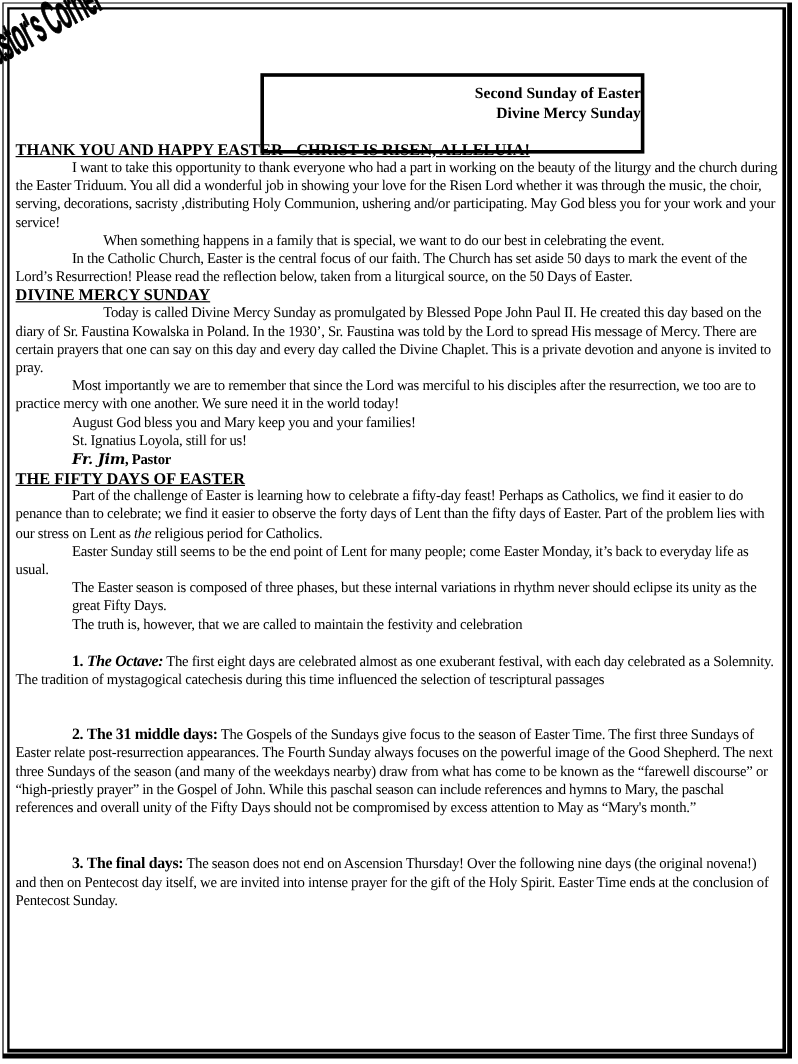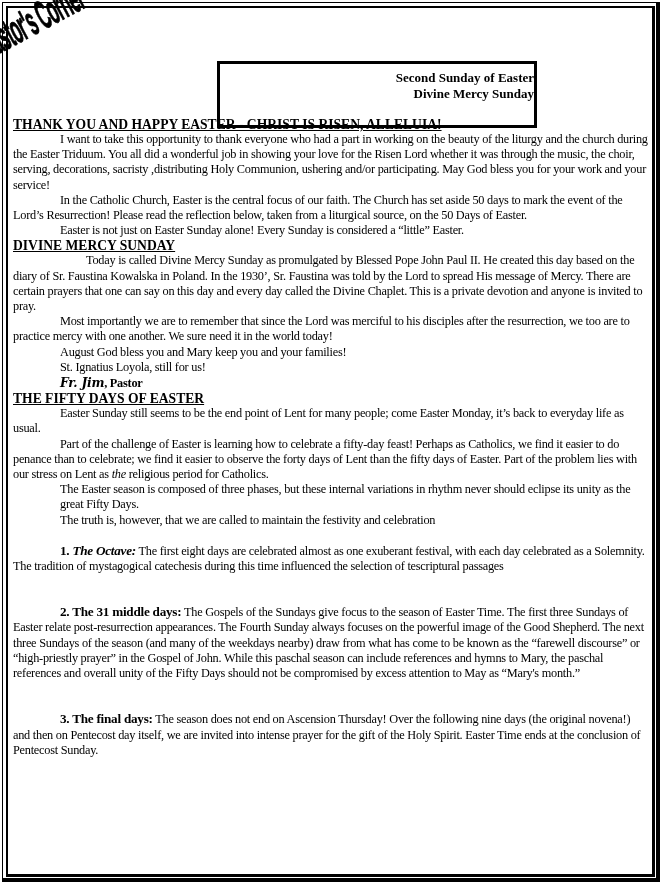--- a/index.html
+++ b/index.html
@@ -51,6 +51,7 @@
   <section>
     <p class="h">THANK YOU AND HAPPY EASTER - CHRIST IS RISEN, ALLELUIA!</p>
     <p class="ind1">I want to take this opportunity to thank everyone who had a part in working on the beauty of the liturgy and the church during the Easter Triduum.  You all did a wonderful job in showing your love for the Risen Lord whether it was through the music, the choir, serving, decorations, sacristy ,distributing Holy Communion, ushering and/or participating.   May God bless you for your work and your service!</p>
+    <p class="ind2">When something happens in a family that is special, we want to do our best in celebrating the event.</p>
     <p class="ind1">In the Catholic Church, Easter is the central focus of our faith.  The Church has set aside 50 days to mark the event of the Lord’s Resurrection!   Please read the reflection below, taken from a liturgical source,  on the 50 Days of Easter.</p>
     <p class="ind1">Easter is not just on Easter Sunday alone!  Every Sunday is considered a “little” Easter.</p>
   </section>

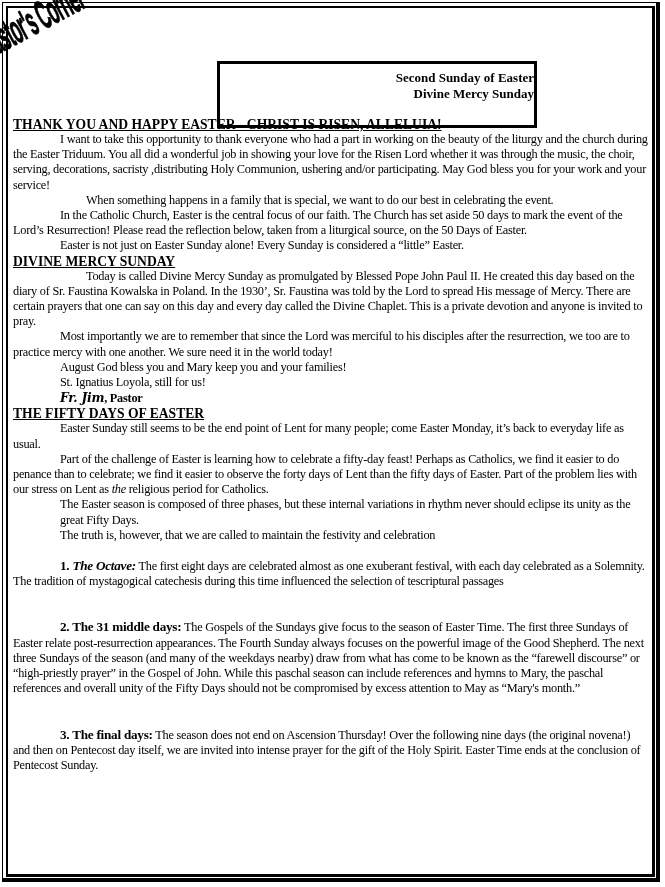--- a/index.html
+++ b/index.html
@@ -53,7 +53,6 @@
     <p class="ind1">I want to take this opportunity to thank everyone who had a part in working on the beauty of the liturgy and the church during the Easter Triduum.  You all did a wonderful job in showing your love for the Risen Lord whether it was through the music, the choir, serving, decorations, sacristy ,distributing Holy Communion, ushering and/or participating.   May God bless you for your work and your service!</p>
     <p class="ind2">When something happens in a family that is special, we want to do our best in celebrating the event.</p>
     <p class="ind1">In the Catholic Church, Easter is the central focus of our faith.  The Church has set aside 50 days to mark the event of the Lord’s Resurrection!   Please read the reflection below, taken from a liturgical source,  on the 50 Days of Easter.</p>
-    <p class="ind1">Easter is not just on Easter Sunday alone!  Every Sunday is considered a “little” Easter.</p>
   </section>
 
   <section>

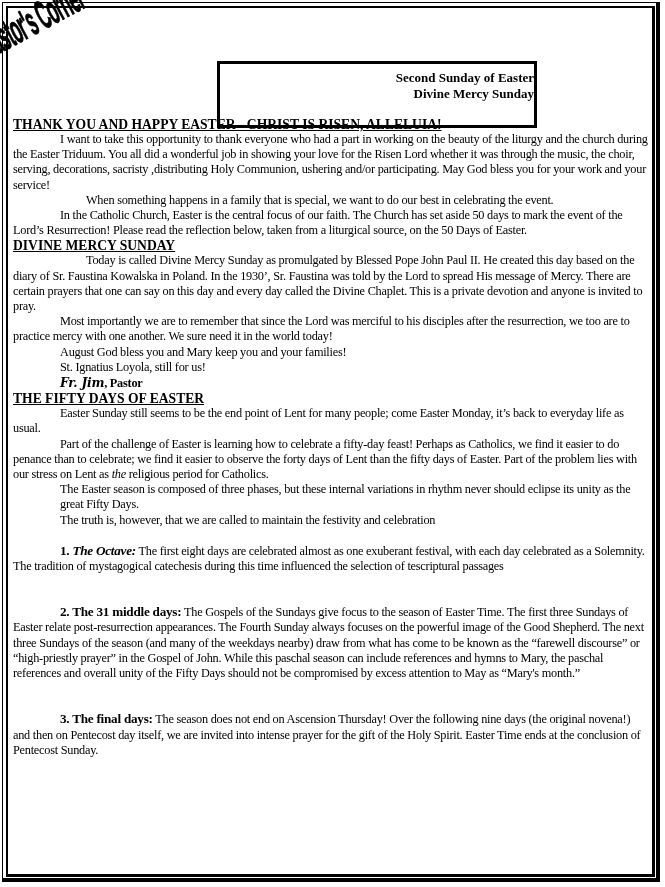--- a/index.html
+++ b/index.html
@@ -66,8 +66,8 @@
 
   <section>
     <p class="h">THE FIFTY DAYS OF EASTER</p>
+    <p class="ind1"><span>Part of the challenge of Easter is learning how to celebrate a fifty-day feast! Perhaps as Catholics, we find it easier to do penance than to celebrate; we find it easier to observe the forty days of Lent than the fifty days of Easter. Part of the problem lies with our stress on Lent as </span><i>the</i><span> religious period for Catholics.</span></p>
     <p class="ind1">Easter Sunday still seems to be the end point of Lent for many people; come Easter Monday, it’s back to everyday life as usual.</p>
-    <p class="ind1"><span>Part of the challenge of Easter is learning how to celebrate a fifty-day feast! Perhaps as Catholics, we find it easier to do penance than to celebrate; we find it easier to observe the forty days of Lent than the fifty days of Easter. Part of the problem lies with our stress on Lent as </span><i>the</i><span> religious period for Catholics.</span></p>
     <p class="ind3">The Easter season is composed of three phases, but these internal variations in rhythm never should eclipse its unity as the great Fifty Days.</p>
     <p class="ind3">The truth is, however, that we are called to maintain the festivity and celebration</p>
     <div class="blank"></div>

